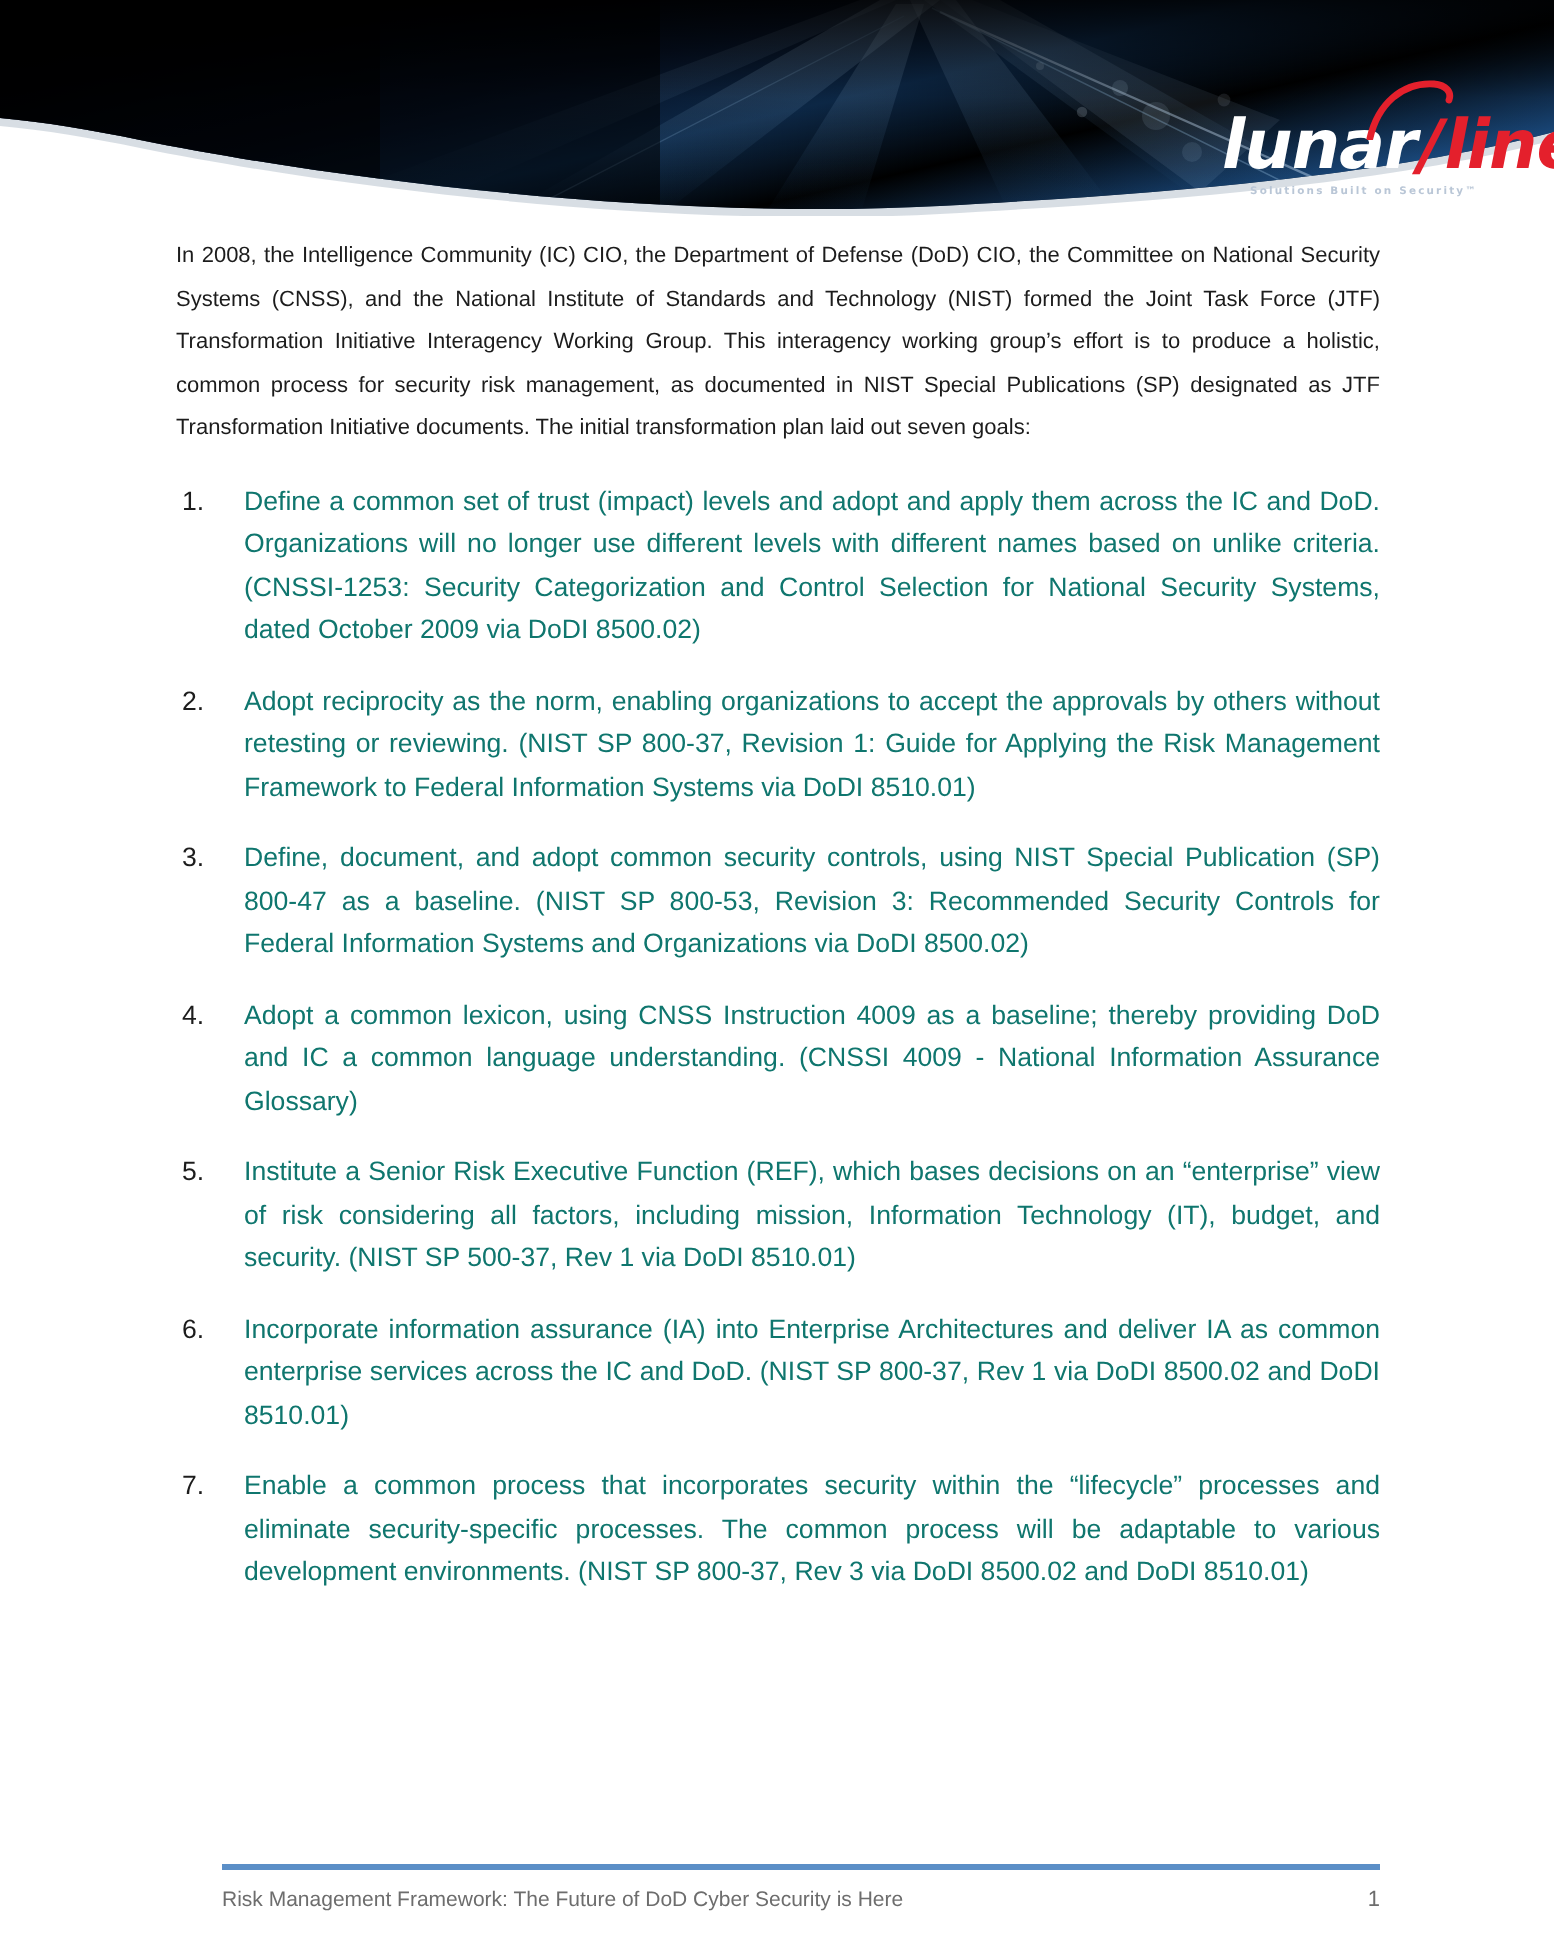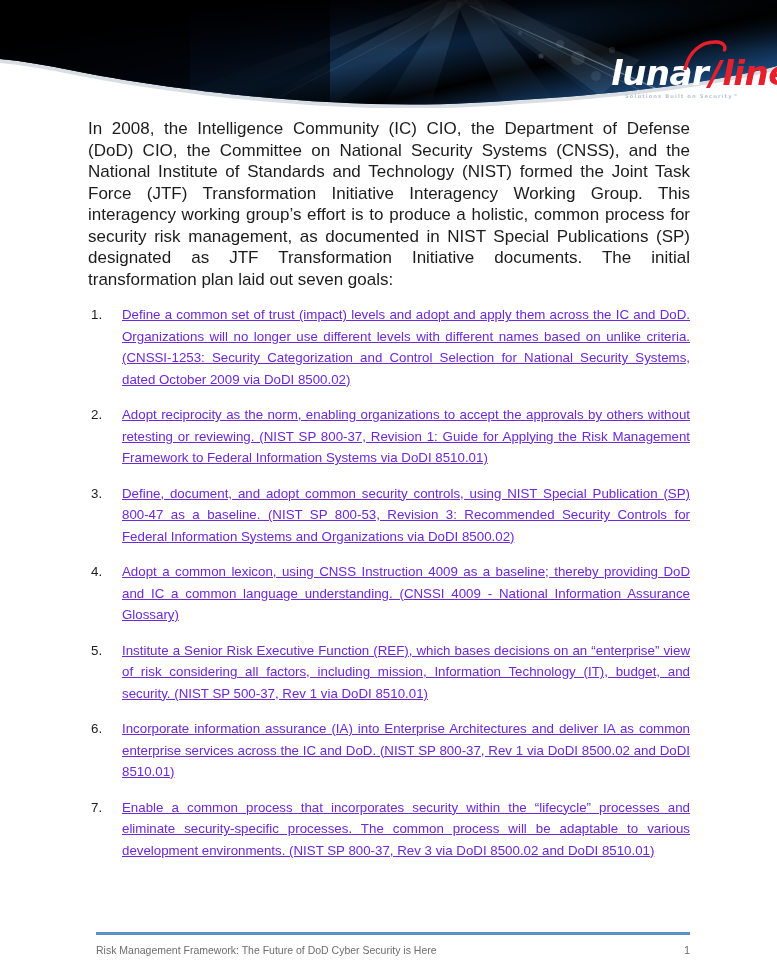--- a/index.html
+++ b/index.html
@@ -83,7 +83,7 @@
   }
   p.para {
     margin: 0 0 14px 0;
-    font-size: 17px;
+    font-size: 11px;
     line-height: 21.5px;
     text-align: justify;
     text-justify: inter-word;

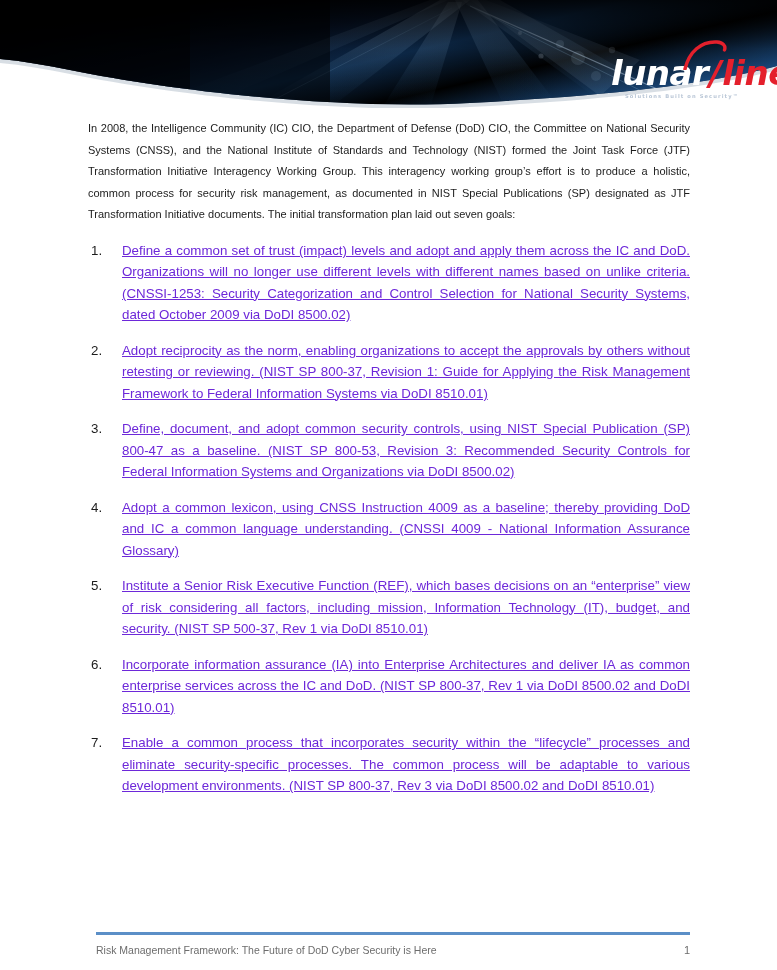--- a/index.html
+++ b/index.html
@@ -106,8 +106,7 @@
     line-height: 21.5px;
     text-align: justify;
     text-justify: inter-word;
-    color: #6d28d9;
-    text-decoration: underline;
+    color: #0f766e;
   }
   ol.goals li::before {
     content: counter(goal) ".";

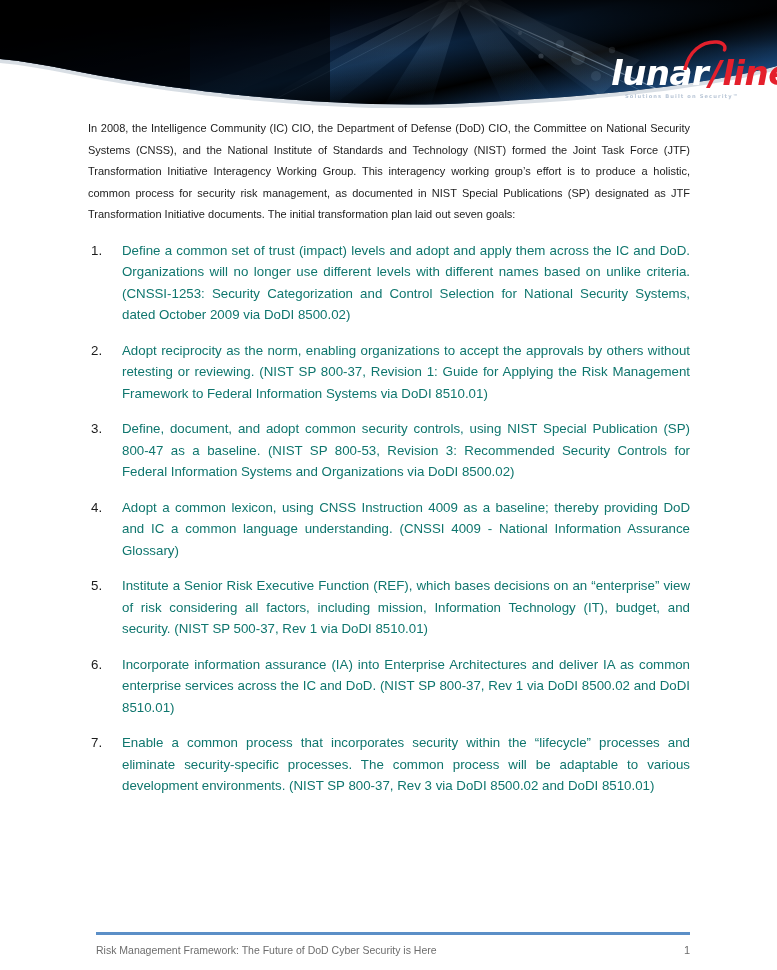--- a/index.html
+++ b/index.html
@@ -123,7 +123,7 @@
   
   .footer {
     position: absolute;
-    left: 96px;
+    left: 111px;
     right: 87px;
     bottom: 14px;
   }

